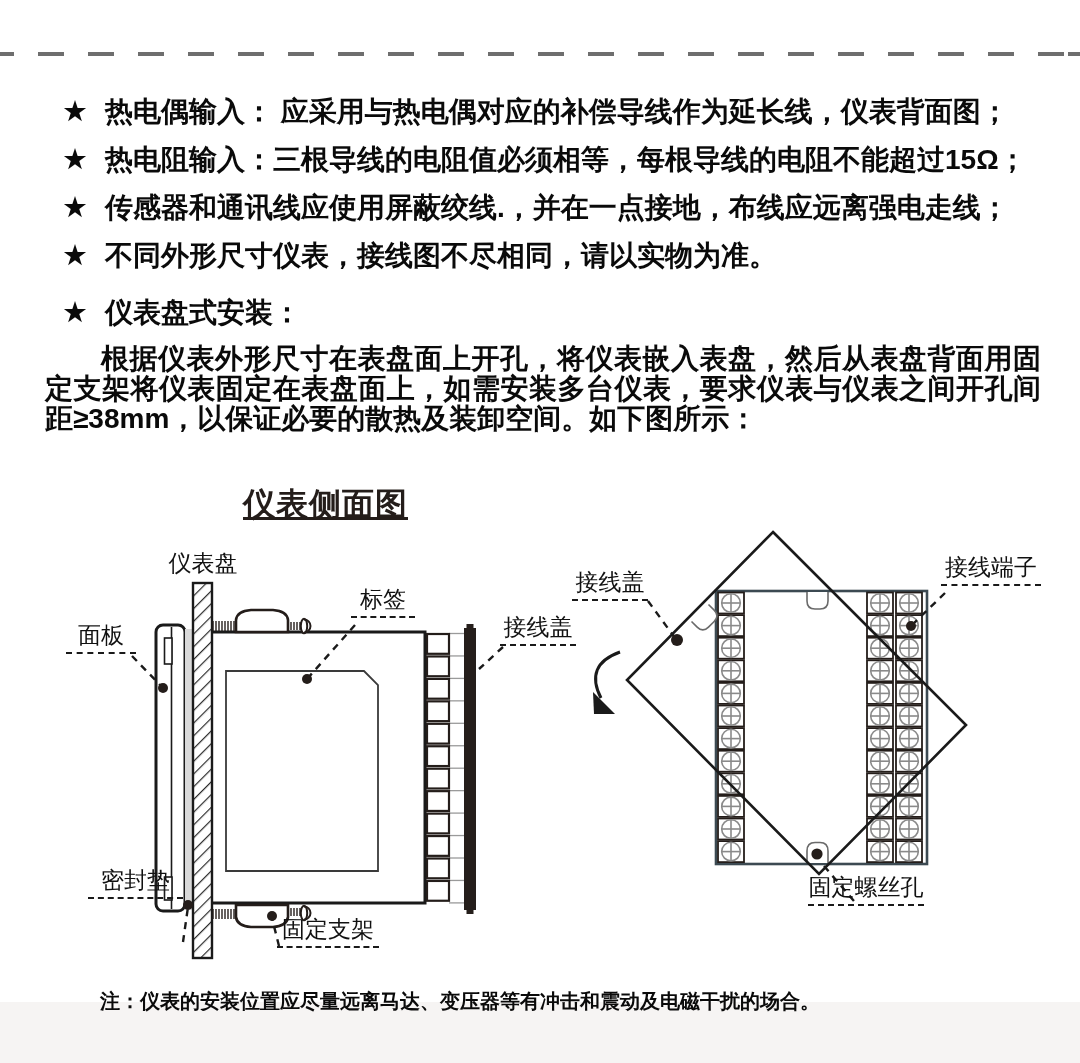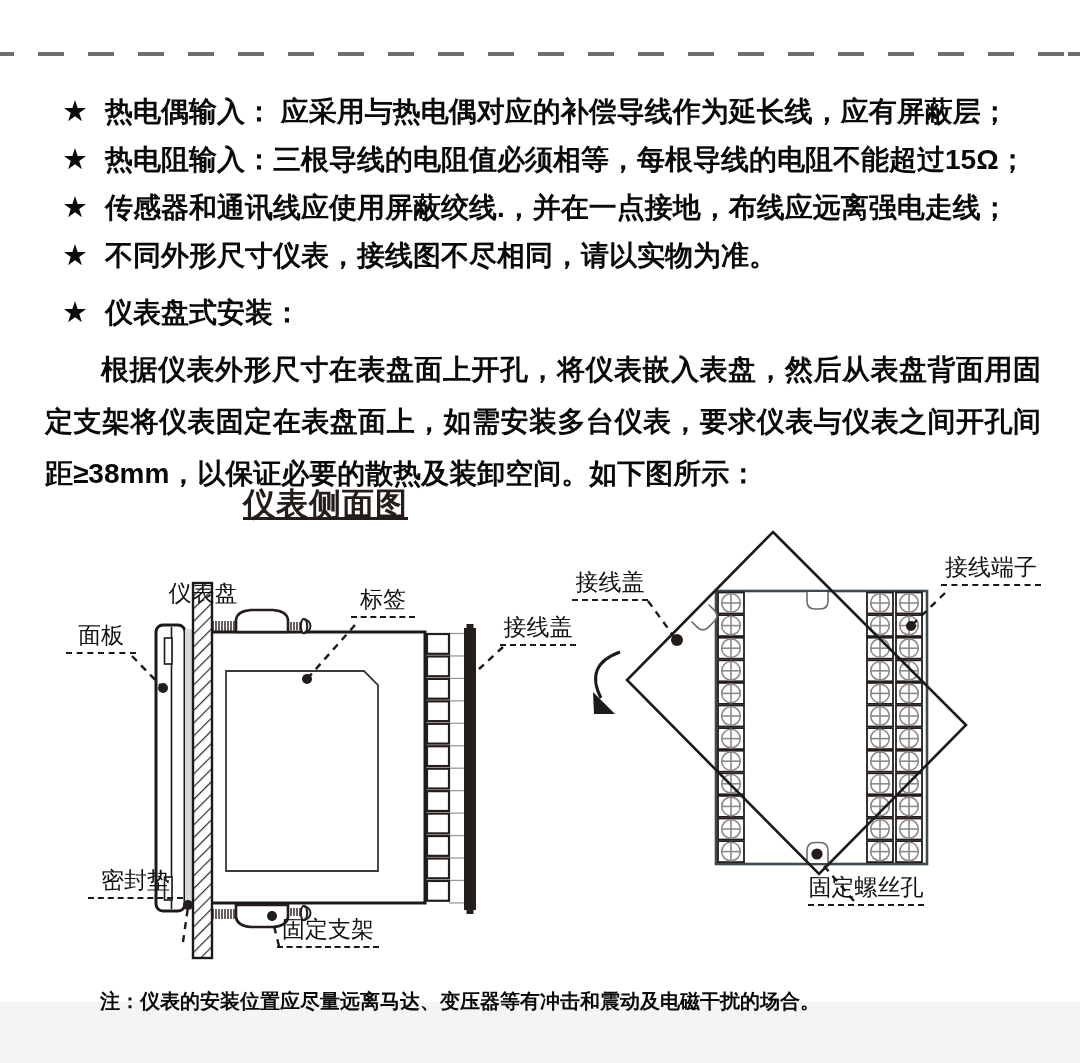--- a/index.html
+++ b/index.html
@@ -31,7 +31,7 @@
 
   <div class="bullet" style="top:95px">
     <span class="star">★</span>
-    <span>热电偶输入： 应采用与热电偶对应的补偿导线作为延长线，应有屏蔽层；</span>
+    <span>热电偶输入： 应采用与热电偶对应的补偿导线作为延长线，仪表背面图；</span>
   </div>
   <div class="bullet" style="top:143px">
     <span class="star">★</span>

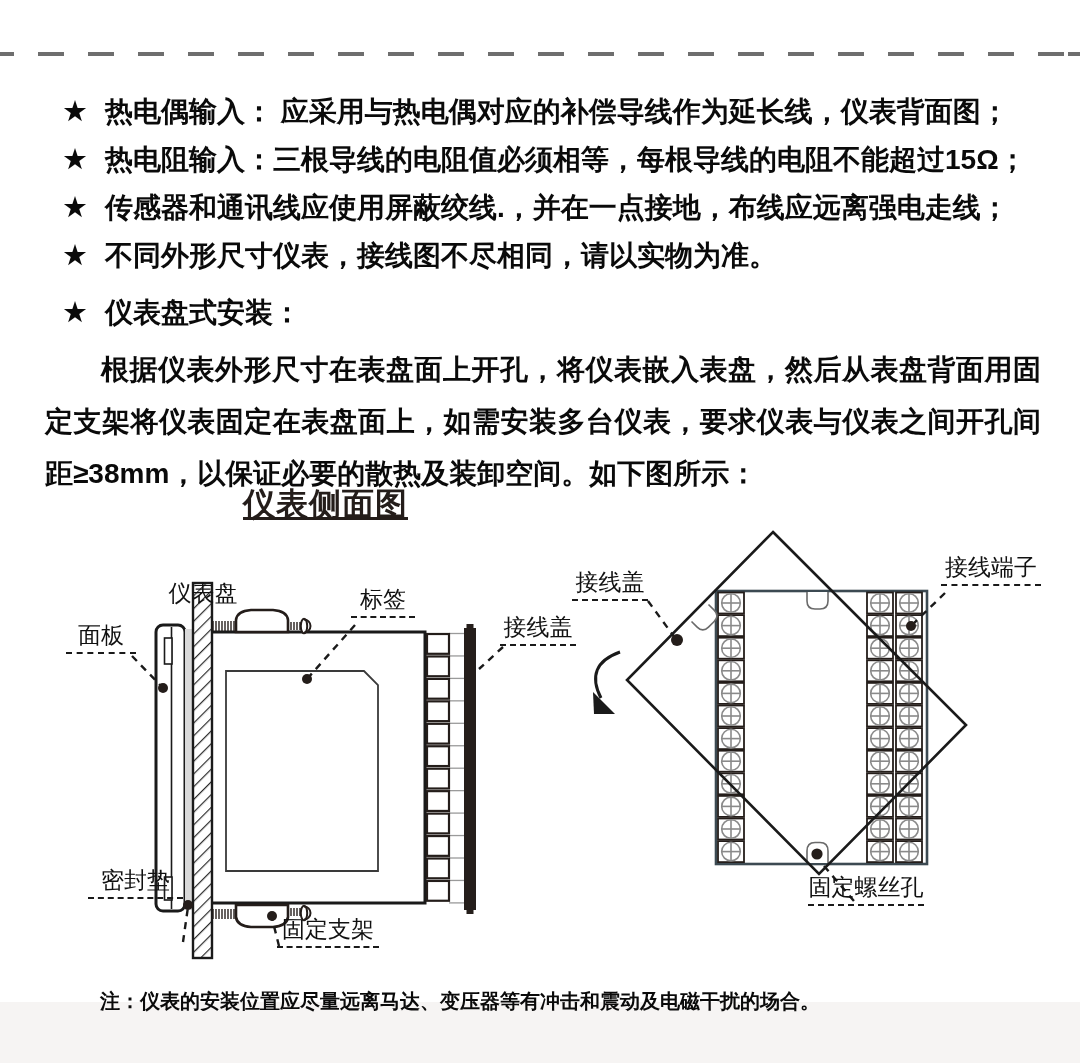--- a/index.html
+++ b/index.html
@@ -12,7 +12,7 @@
           white-space:nowrap;line-height:1.2;}
   .bullet .star{font-size:29px;line-height:1.15;}
   .para{position:absolute;left:45px;top:344px;width:996px;font-size:28px;font-weight:bold;
-        line-height:52px;text-indent:56px;text-align:justify;}
+        line-height:30px;text-indent:56px;text-align:justify;}
   .dtitle{position:absolute;font-family:"Liberation Serif","DejaVu Serif",serif;font-weight:bold;
           font-size:32px;letter-spacing:1px;color:#241d1a;white-space:nowrap;text-decoration:underline;}
   .dlabel{position:absolute;font-size:23px;font-weight:500;color:#111;text-align:center;

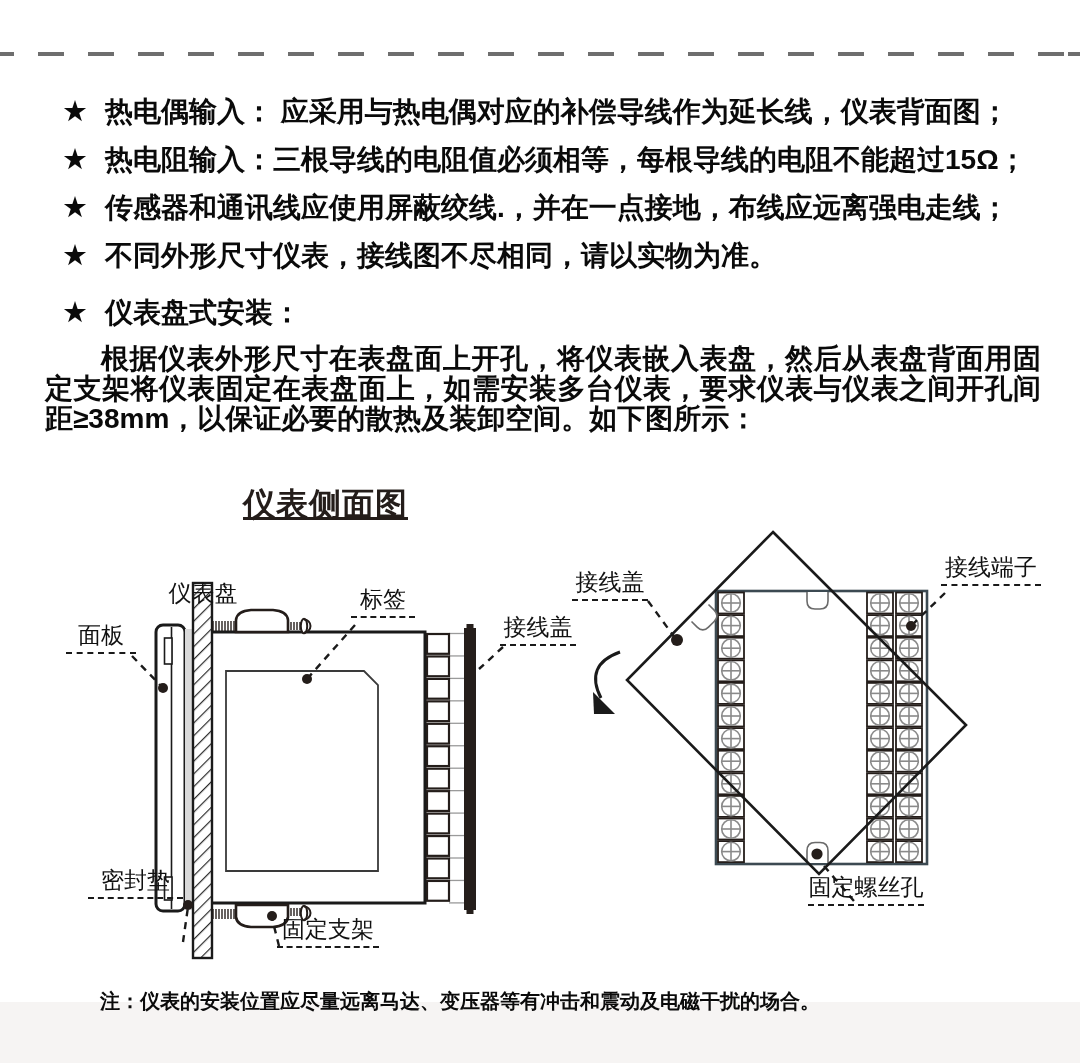--- a/index.html
+++ b/index.html
@@ -17,7 +17,7 @@
           font-size:32px;letter-spacing:1px;color:#241d1a;white-space:nowrap;text-decoration:underline;}
   .dlabel{position:absolute;font-size:23px;font-weight:500;color:#111;text-align:center;
           border-bottom:2.5px dashed #1a1a1a;padding-bottom:4px;line-height:1.1;white-space:nowrap;}
-  .dlabel.plain{border-bottom:none;padding-bottom:0;margin-top:30px;}
+  .dlabel.plain{border-bottom:none;padding-bottom:0;}
   .note{position:absolute;left:100px;top:988px;font-size:20px;font-weight:bold;white-space:nowrap;z-index:3;}
   .grayband{position:absolute;left:0;top:1002px;width:1080px;height:61px;background:#f6f4f3;}
   svg{position:absolute;}

